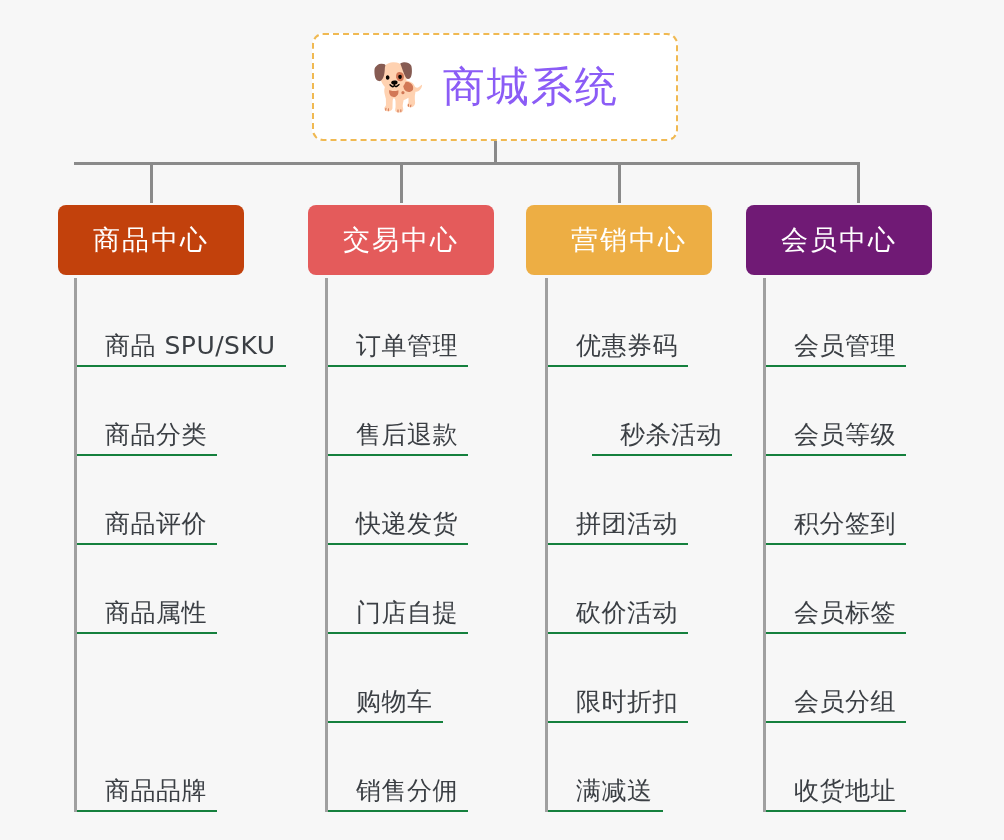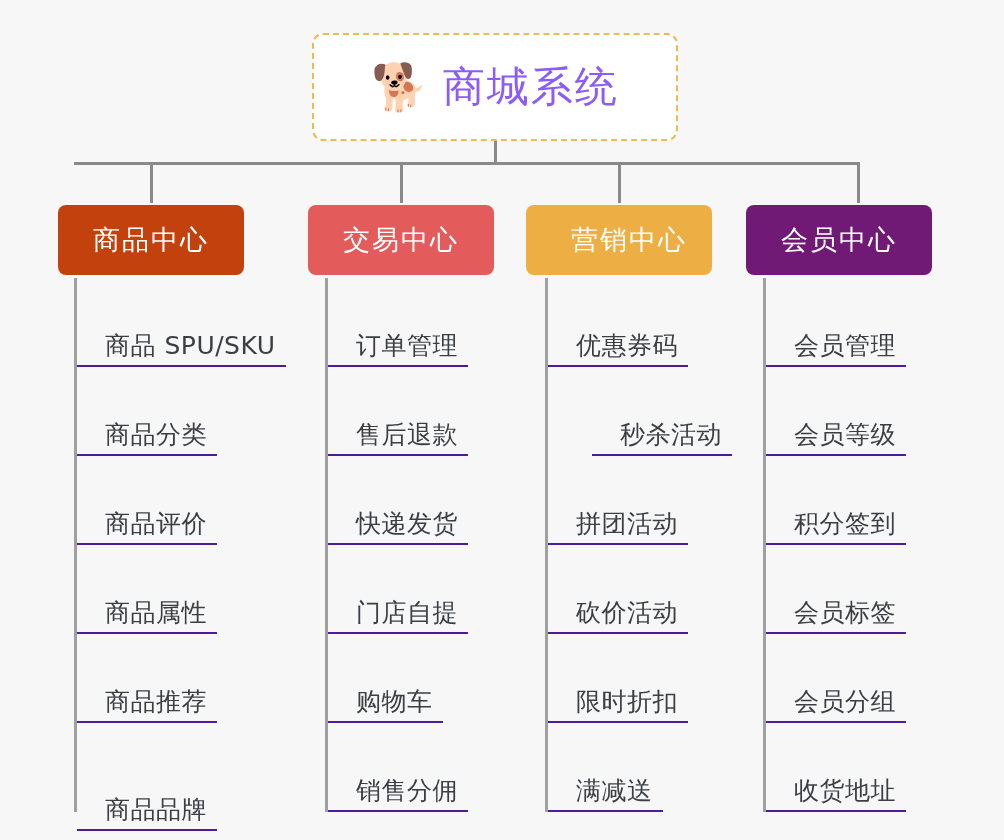--- a/index.html
+++ b/index.html
@@ -102,7 +102,7 @@
     font-size: 25px;
     color: #3b3f44;
     letter-spacing: 0.5px;
-    border-bottom: 2px solid #4c1d95;
+    border-bottom: 2px solid #15803d;
     line-height: 1.1;
   }
 </style>

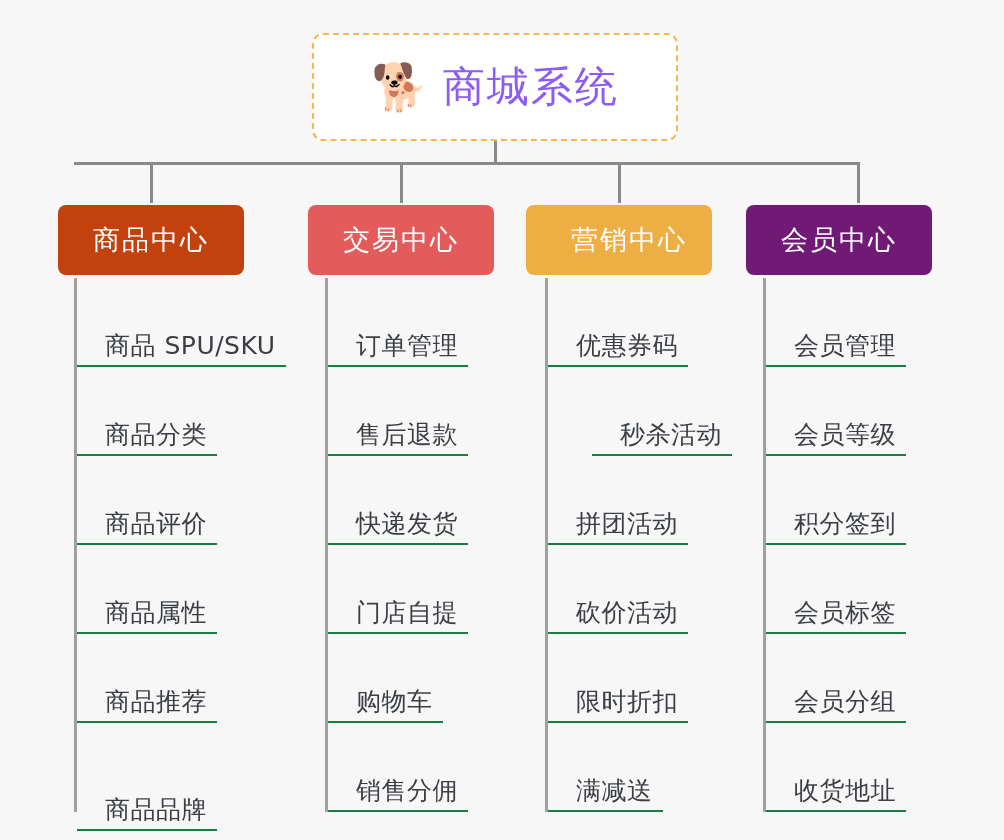--- a/index.html
+++ b/index.html
@@ -151,9 +151,6 @@
     <div class="leaf" style="top:267px;">
       <span class="leaf-label">商品属性</span>
     </div>
-    <div class="leaf" style="top:356px;">
-      <span class="leaf-label">商品推荐</span>
-    </div>
     <div class="leaf" style="top:464px;">
       <span class="leaf-label">商品品牌</span>
     </div>

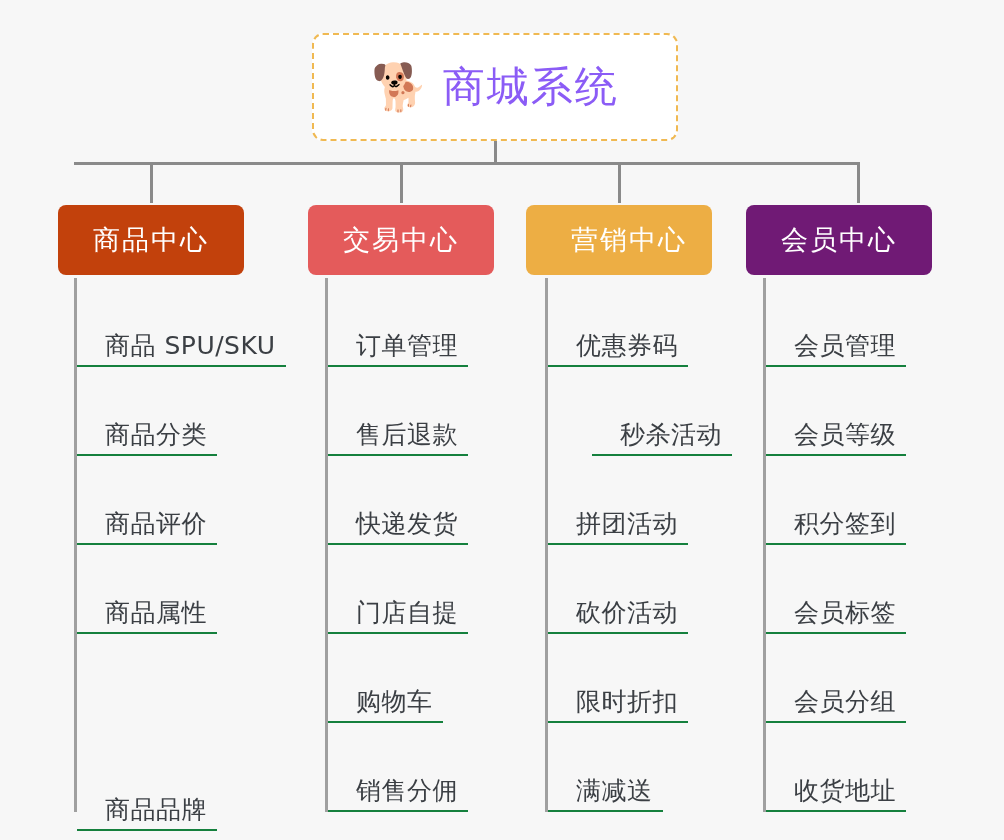--- a/index.html
+++ b/index.html
@@ -151,7 +151,7 @@
     <div class="leaf" style="top:267px;">
       <span class="leaf-label">商品属性</span>
     </div>
-    <div class="leaf" style="top:464px;">
+    <div class="leaf" style="top:445px;">
       <span class="leaf-label">商品品牌</span>
     </div>
   </div>

